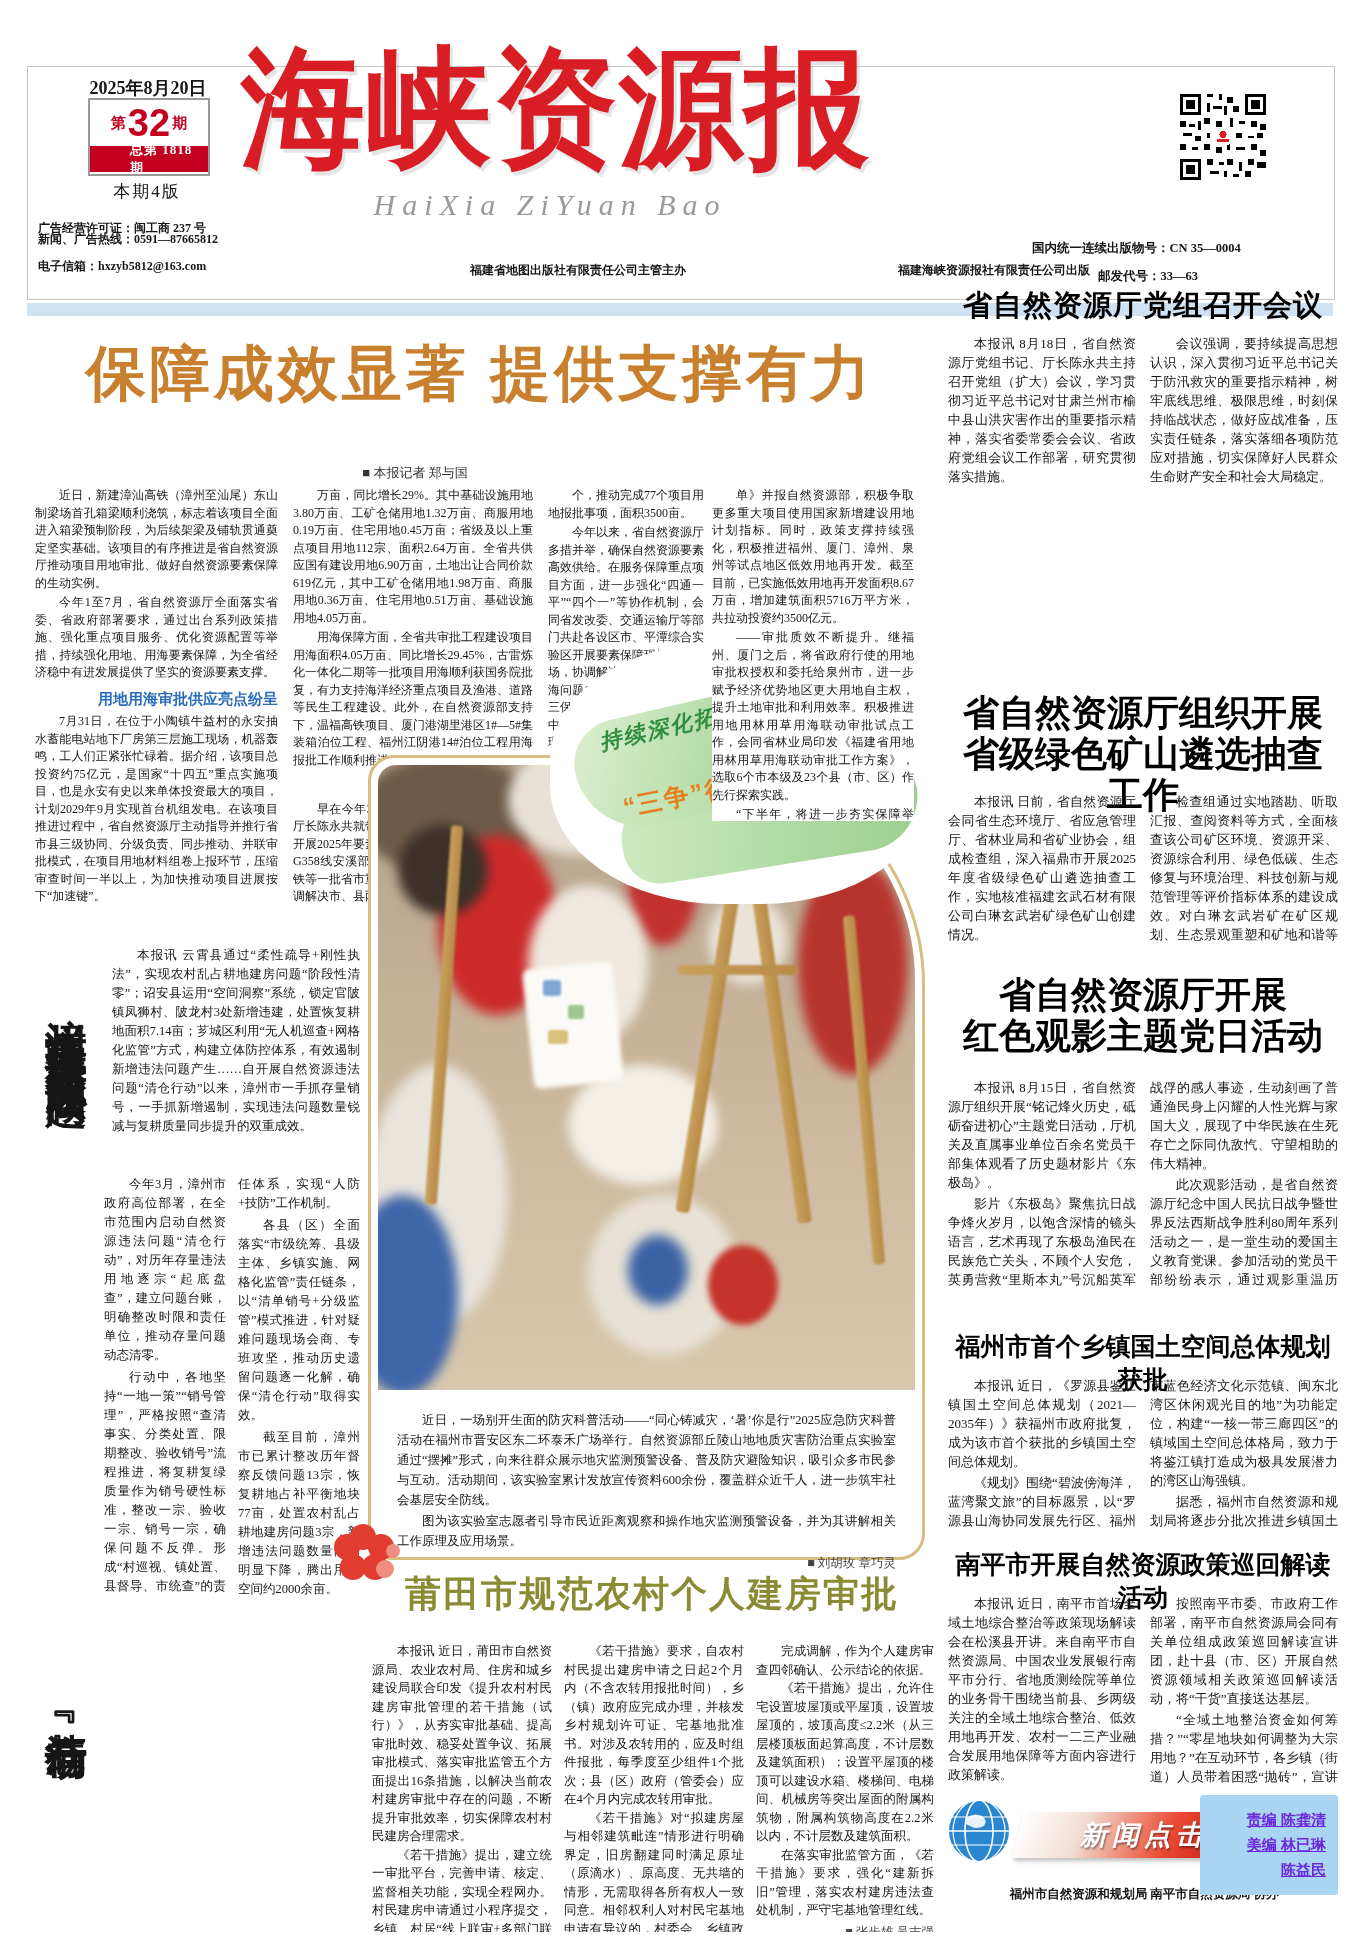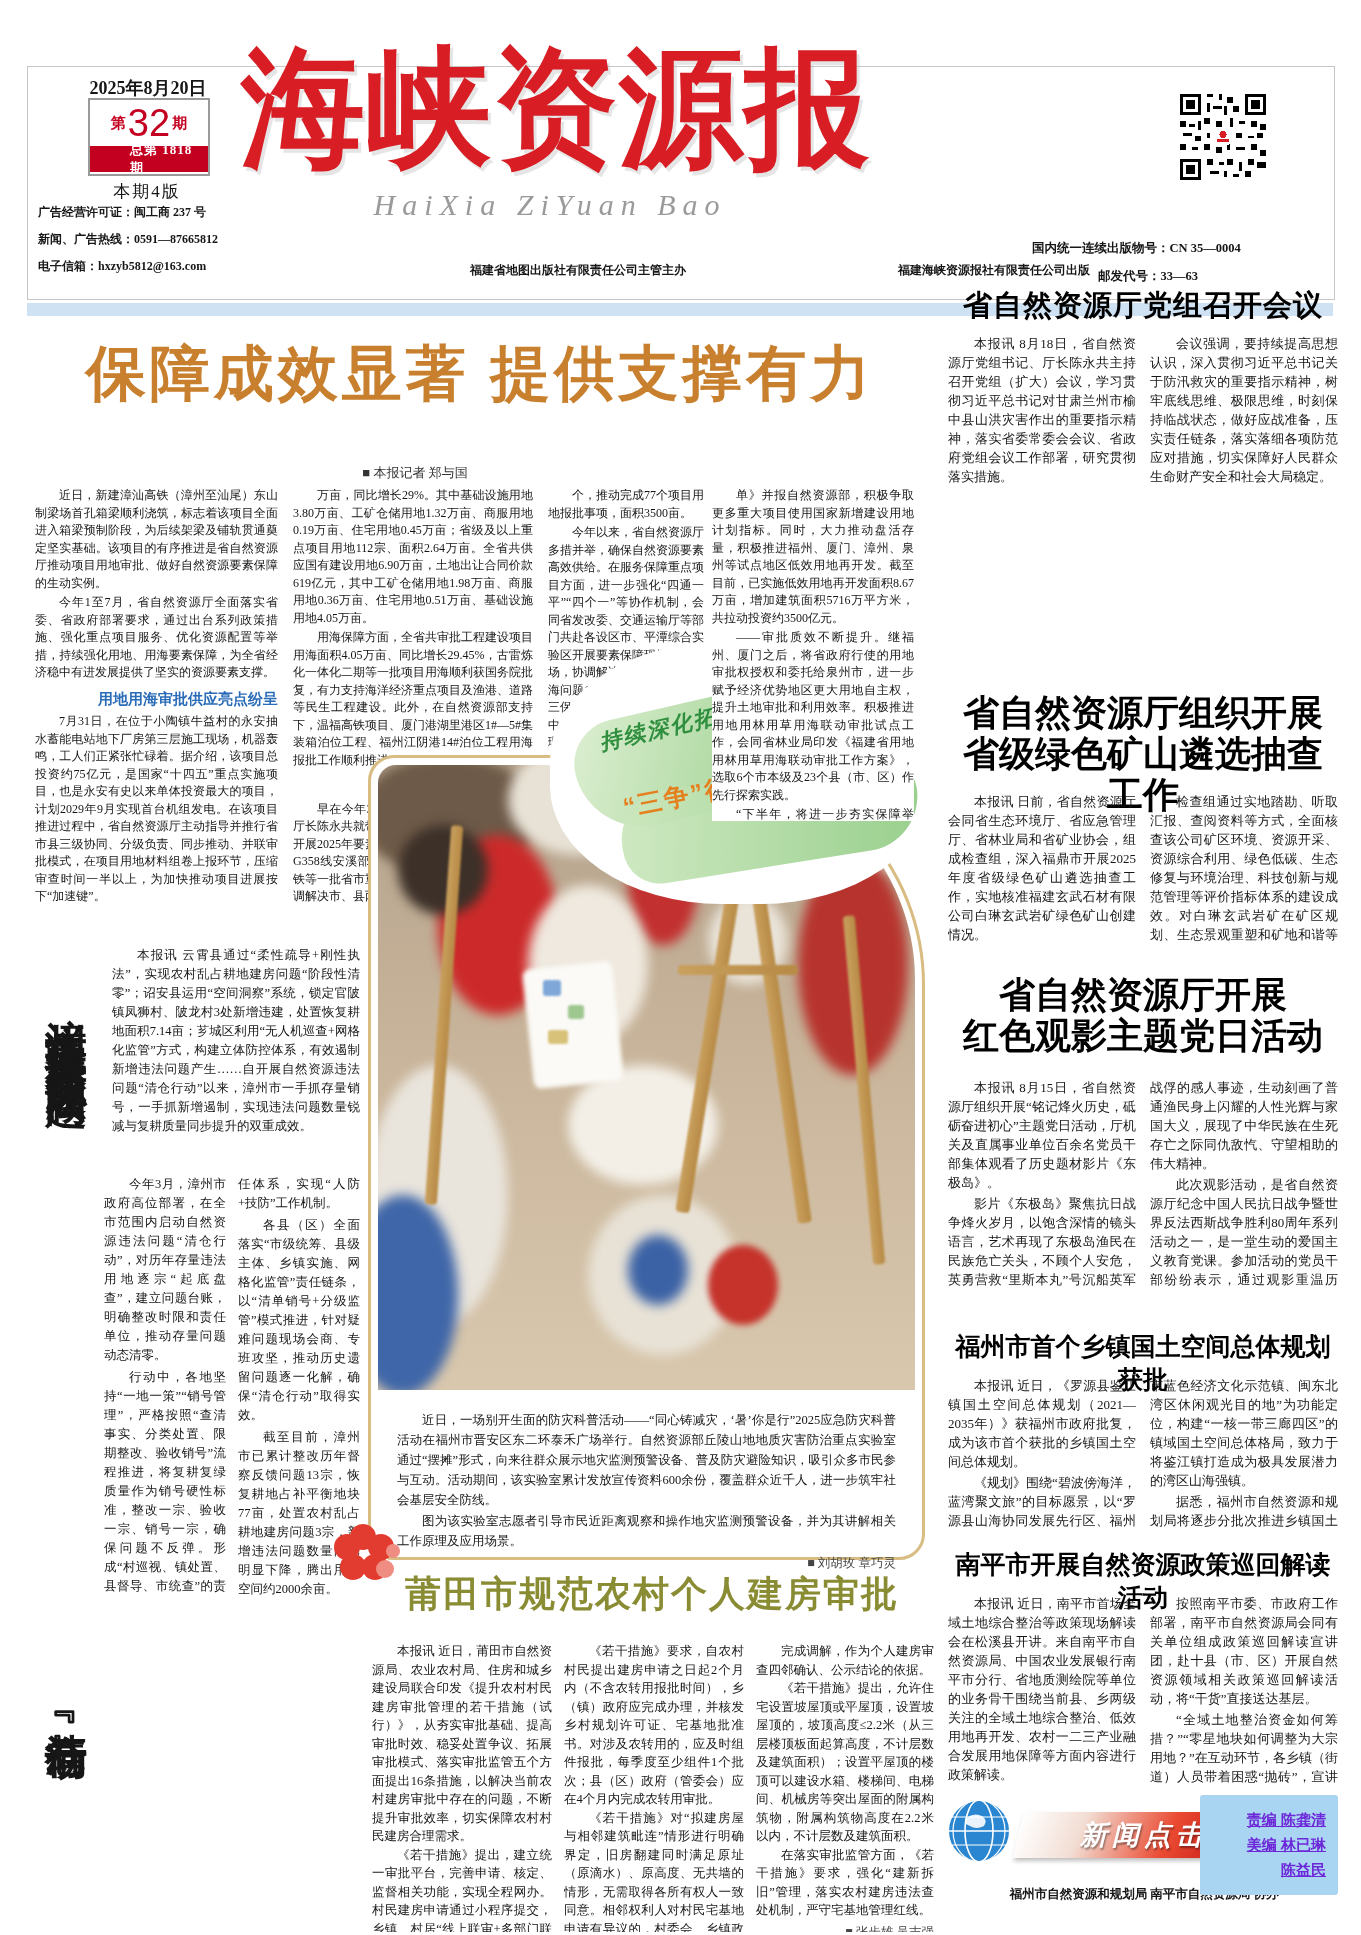--- a/index.html
+++ b/index.html
@@ -16,7 +16,7 @@
   .issue-box{left:88px;top:98px;width:118px;height:74px;border:2px solid #9a9a9a;background:#fff;}
   .issue-top{height:46px;display:flex;align-items:center;justify-content:center;color:#c40020;}
   .issue-top .sm{font-size:15px;font-weight:bold;}
-  .issue-top .big{font-size:38px;font-weight:400;font-family:"Liberation Sans",sans-serif;line-height:1;margin:0 2px;}
+  .issue-top .big{font-size:38px;font-weight:700;font-family:"Liberation Sans",sans-serif;line-height:1;margin:0 2px;}
   .issue-bar{height:26px;background:#c40020;color:#fff;display:flex;align-items:center;justify-content:center;
              font-size:13px;font-weight:bold;letter-spacing:1px;padding-left:40px;}
   .hdr-pages{left:88px;top:180px;width:118px;font-size:17px;letter-spacing:2px;}

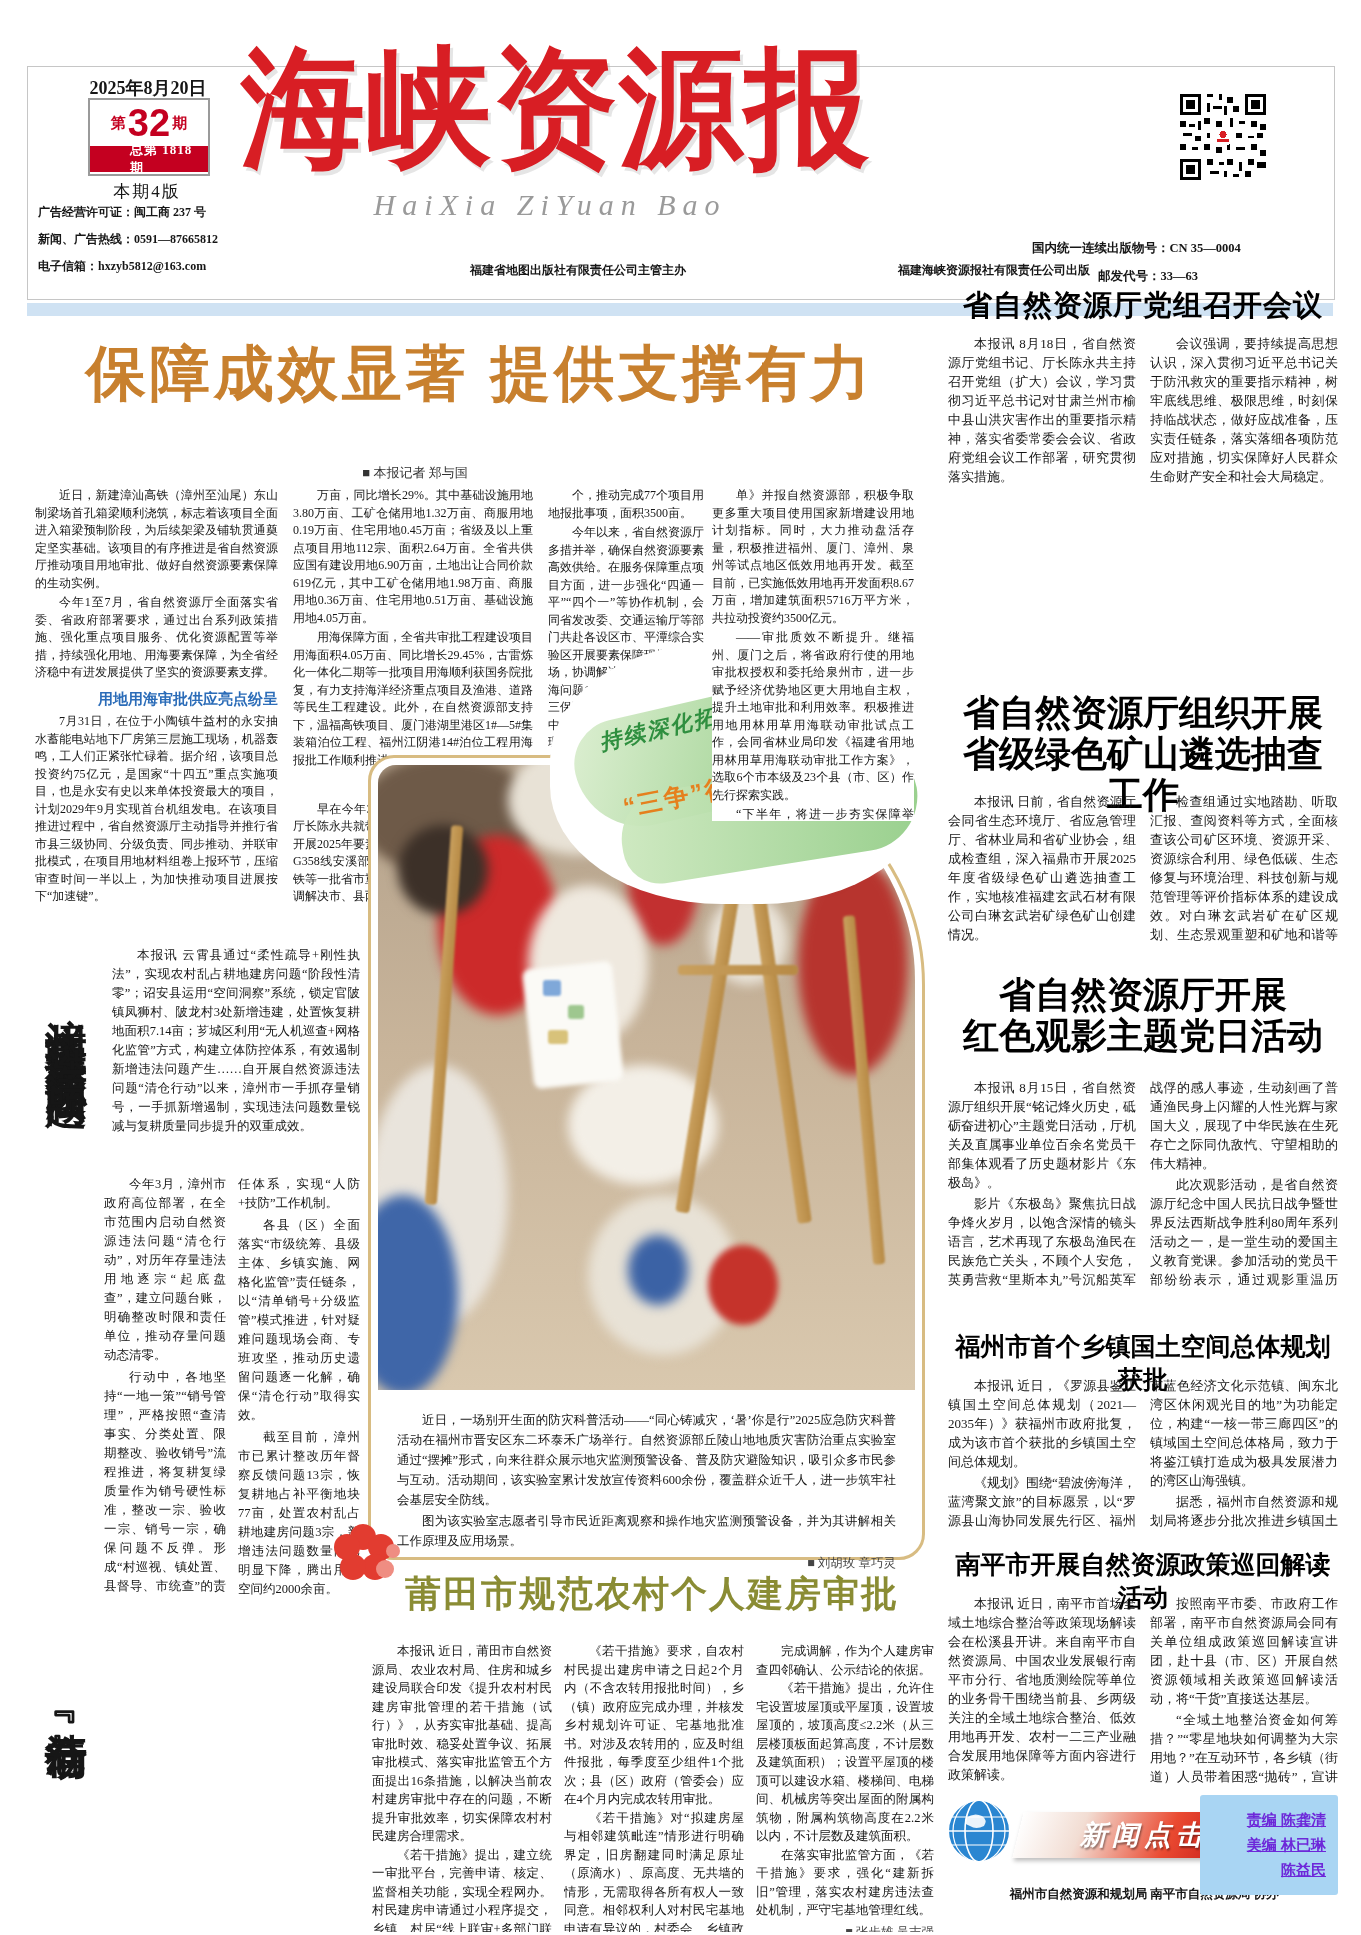--- a/index.html
+++ b/index.html
@@ -134,7 +134,7 @@
 
   <div class="abs hdr-pages ctr">本期4版</div>
 
-  <div class="abs hdr-info" style="top:204px;">广告经营许可证：闽工商 237 号</div>
+  <div class="abs hdr-info" style="top:220px;">广告经营许可证：闽工商 237 号</div>
   <div class="abs hdr-info" style="top:231px;">新闻、广告热线：0591—87665812</div>
   <div class="abs hdr-info" style="top:258px;">电子信箱：hxzyb5812@163.com</div>
 

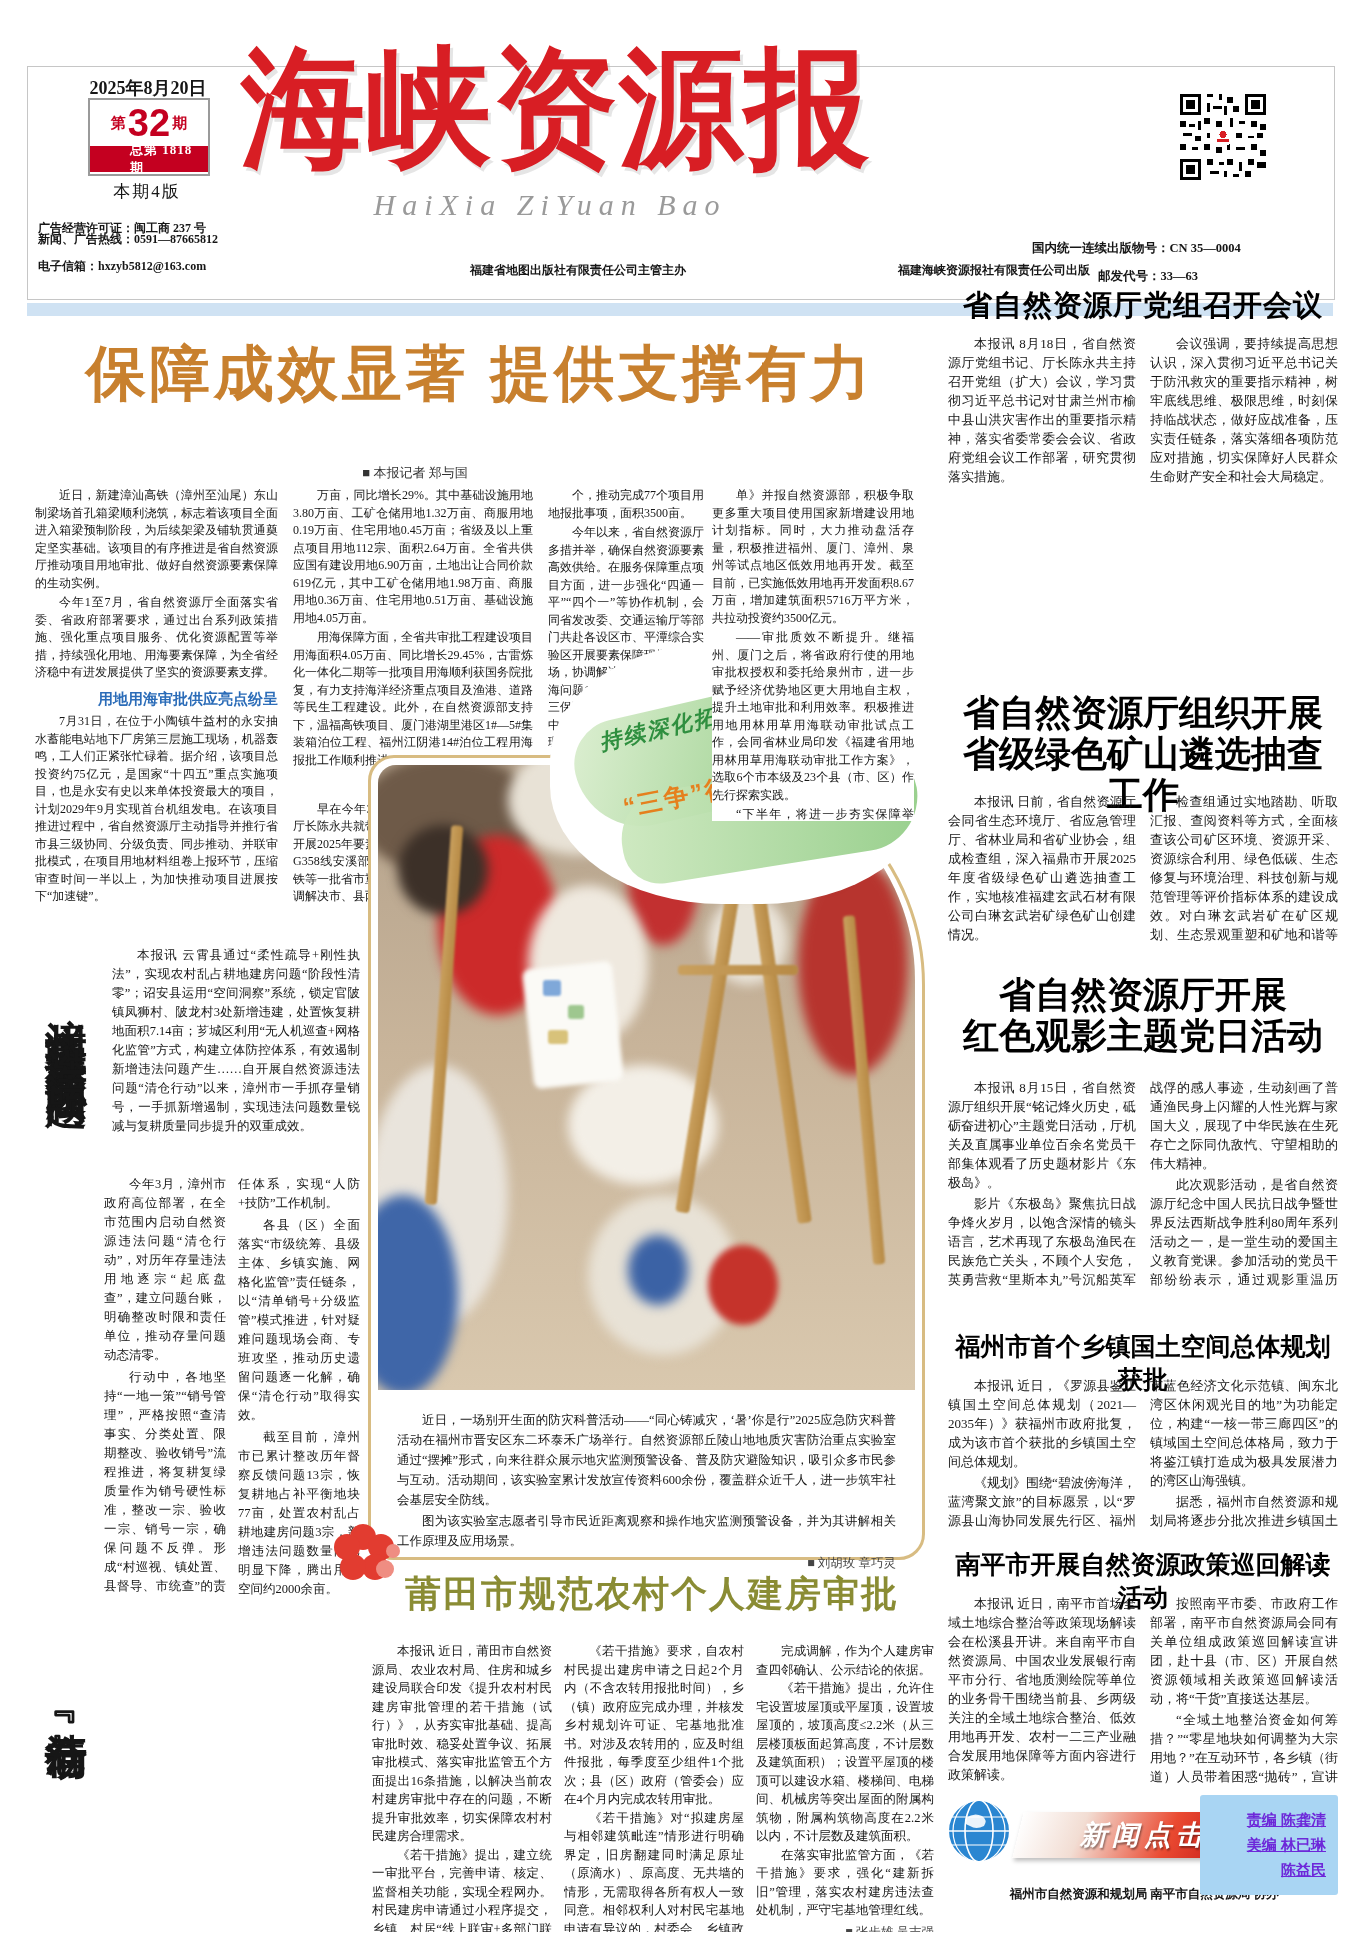--- a/index.html
+++ b/index.html
@@ -238,7 +238,7 @@
   </div>
   <div class="abs lead-col c4">
     <div>
-        <p class="p">单》并报自然资源部，积极争取更多重大项目使用国家新增建设用地计划指标。同时，大力推动盘活存量，积极推进福州、厦门、漳州、泉州等试点地区低效用地再开发。截至目前，已实施低效用地再开发面积8.67万亩，增加建筑面积5716万平方米，共拉动投资约3500亿元。</p>
+        <p class="p">单》并报自然资源部，积极争取更多重大项目使用国家新增建设用地计划指标。同时，政策支撑持续强化，积极推进福州、厦门、漳州、泉州等试点地区低效用地再开发。截至目前，已实施低效用地再开发面积8.67万亩，增加建筑面积5716万平方米，共拉动投资约3500亿元。</p>
         <p class="p">——审批质效不断提升。继福州、厦门之后，将省政府行使的用地审批权授权和委托给泉州市，进一步赋予经济优势地区更大用地自主权，提升土地审批和利用效率。积极推进用地用林用草用海联动审批试点工作，会同省林业局印发《福建省用地用林用草用海联动审批工作方案》，选取6个市本级及23个县（市、区）作先行探索实践。</p>
         <p class="p">“下半年，将进一步夯实保障举措，加强调度督导，深化细化做好自然资源要素保障工作，全力服务经济回升向好。”省自然资源厅相关负责人表示。</p>
       </div>

